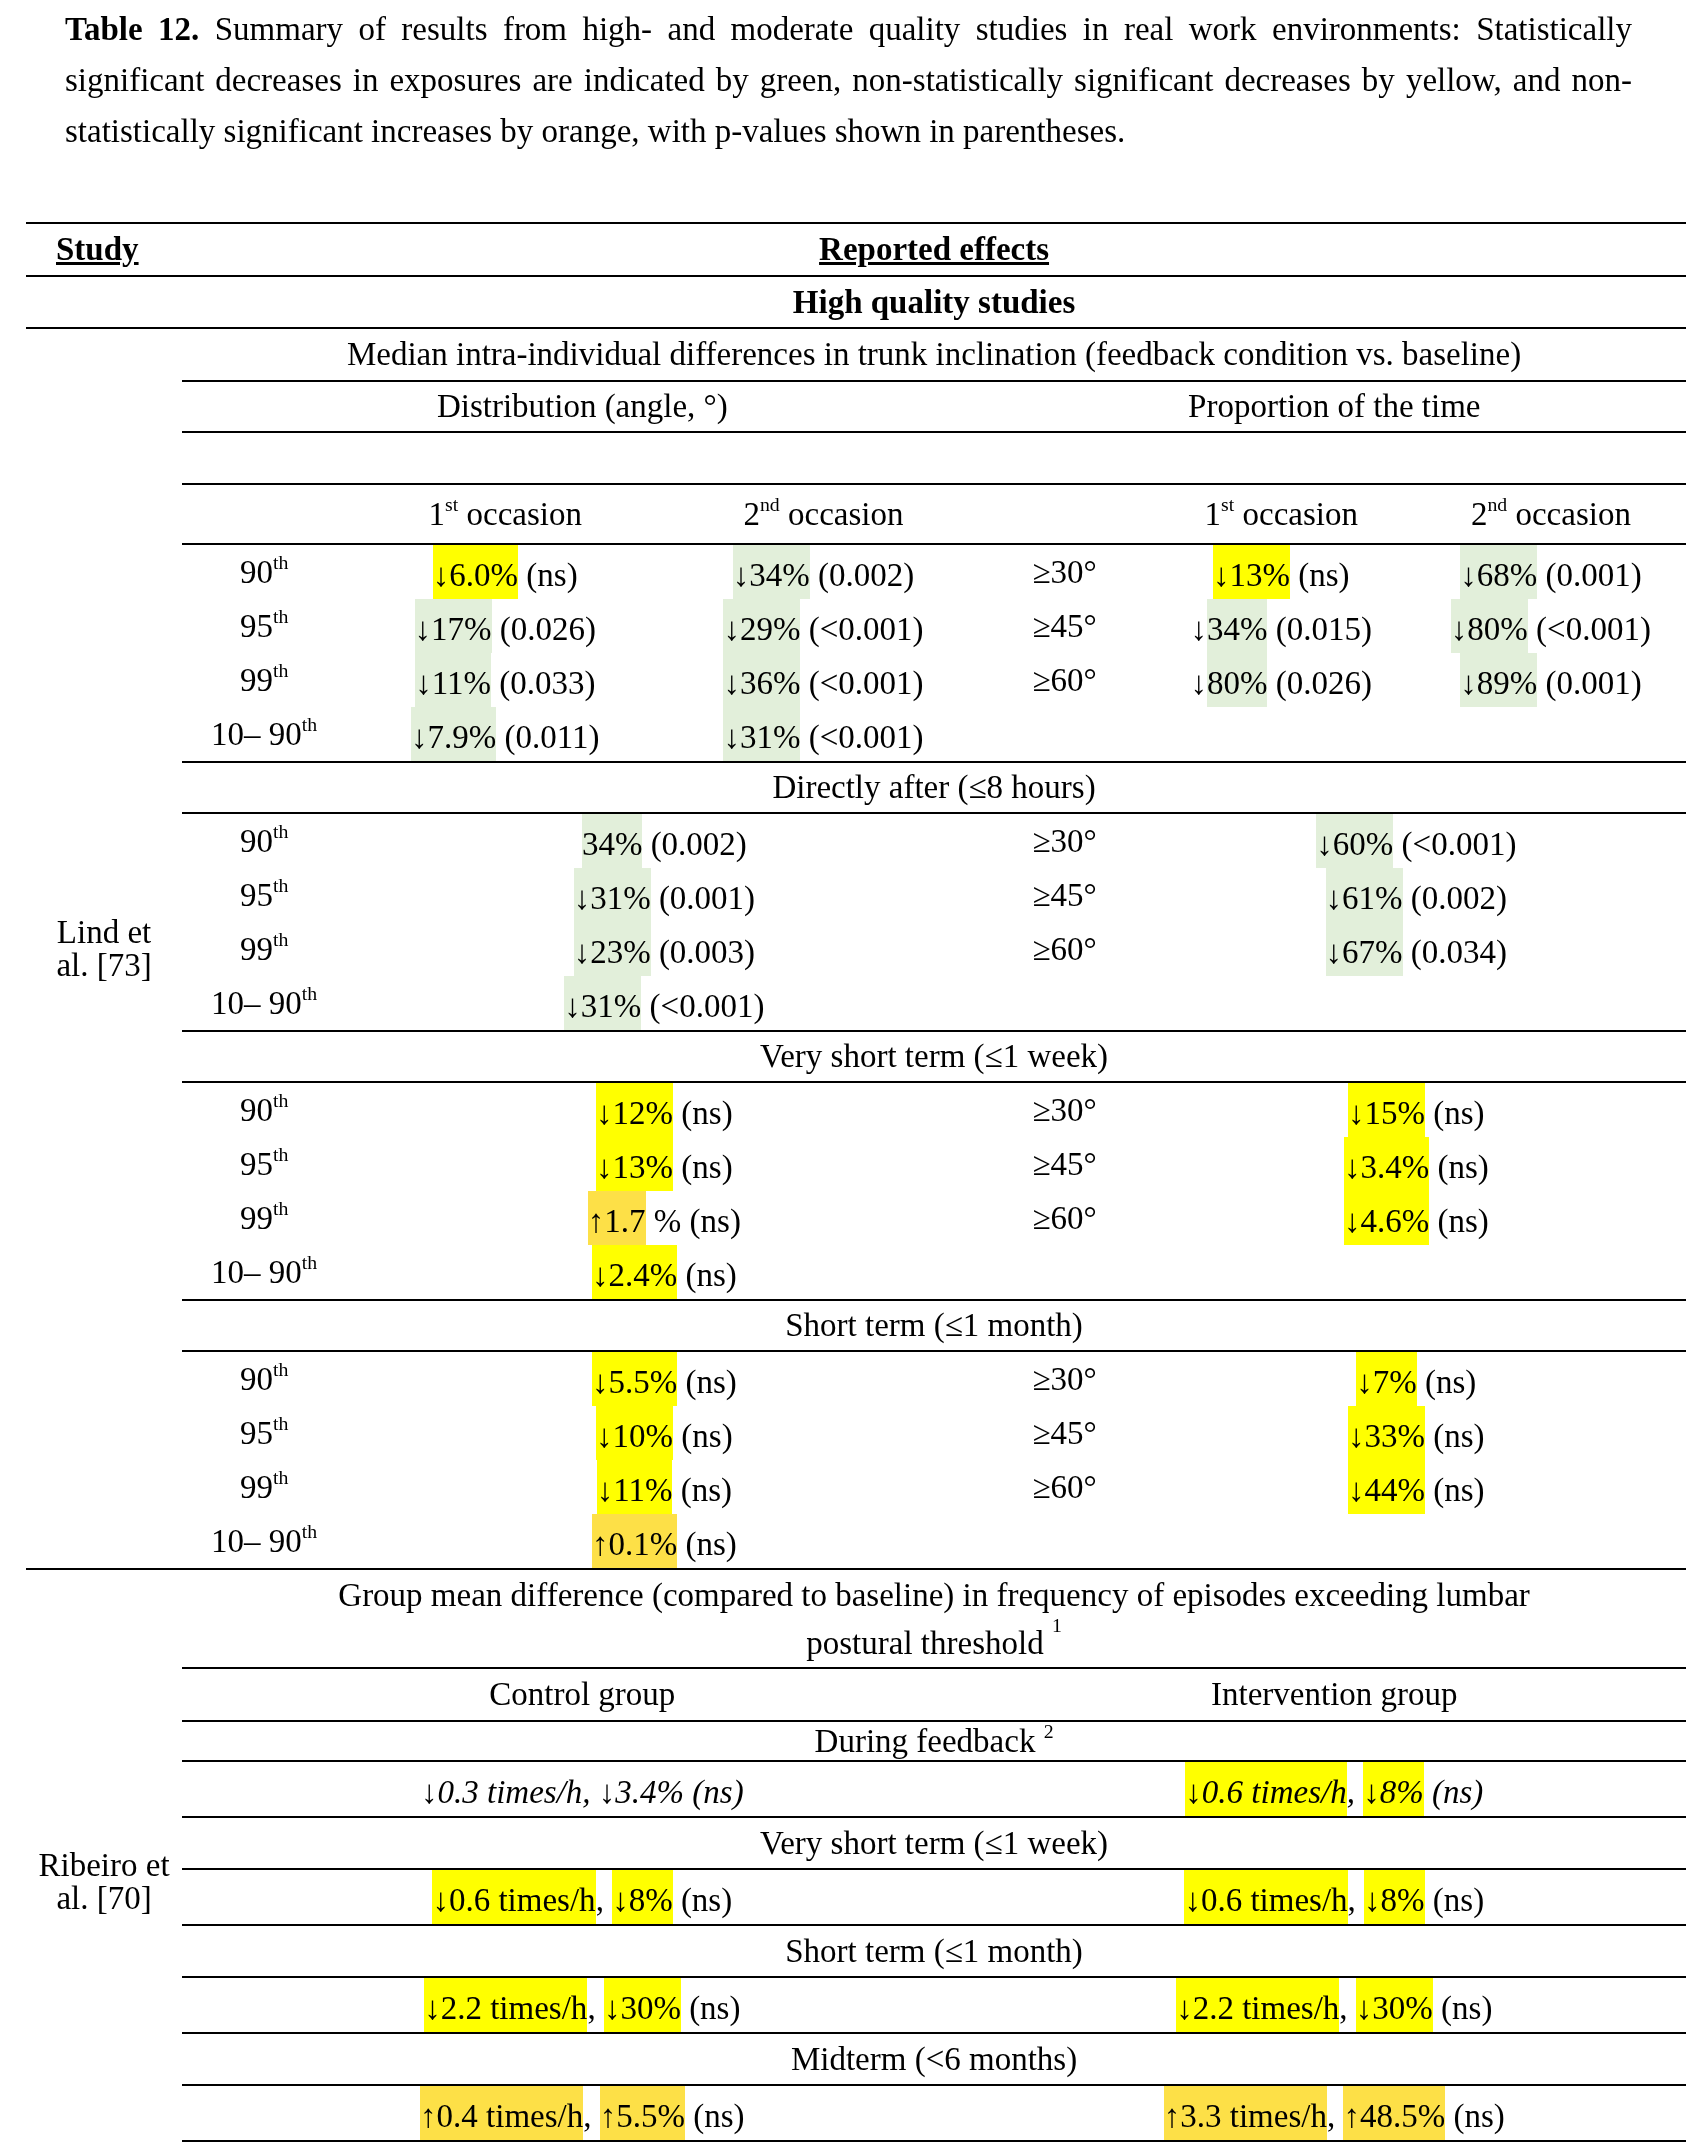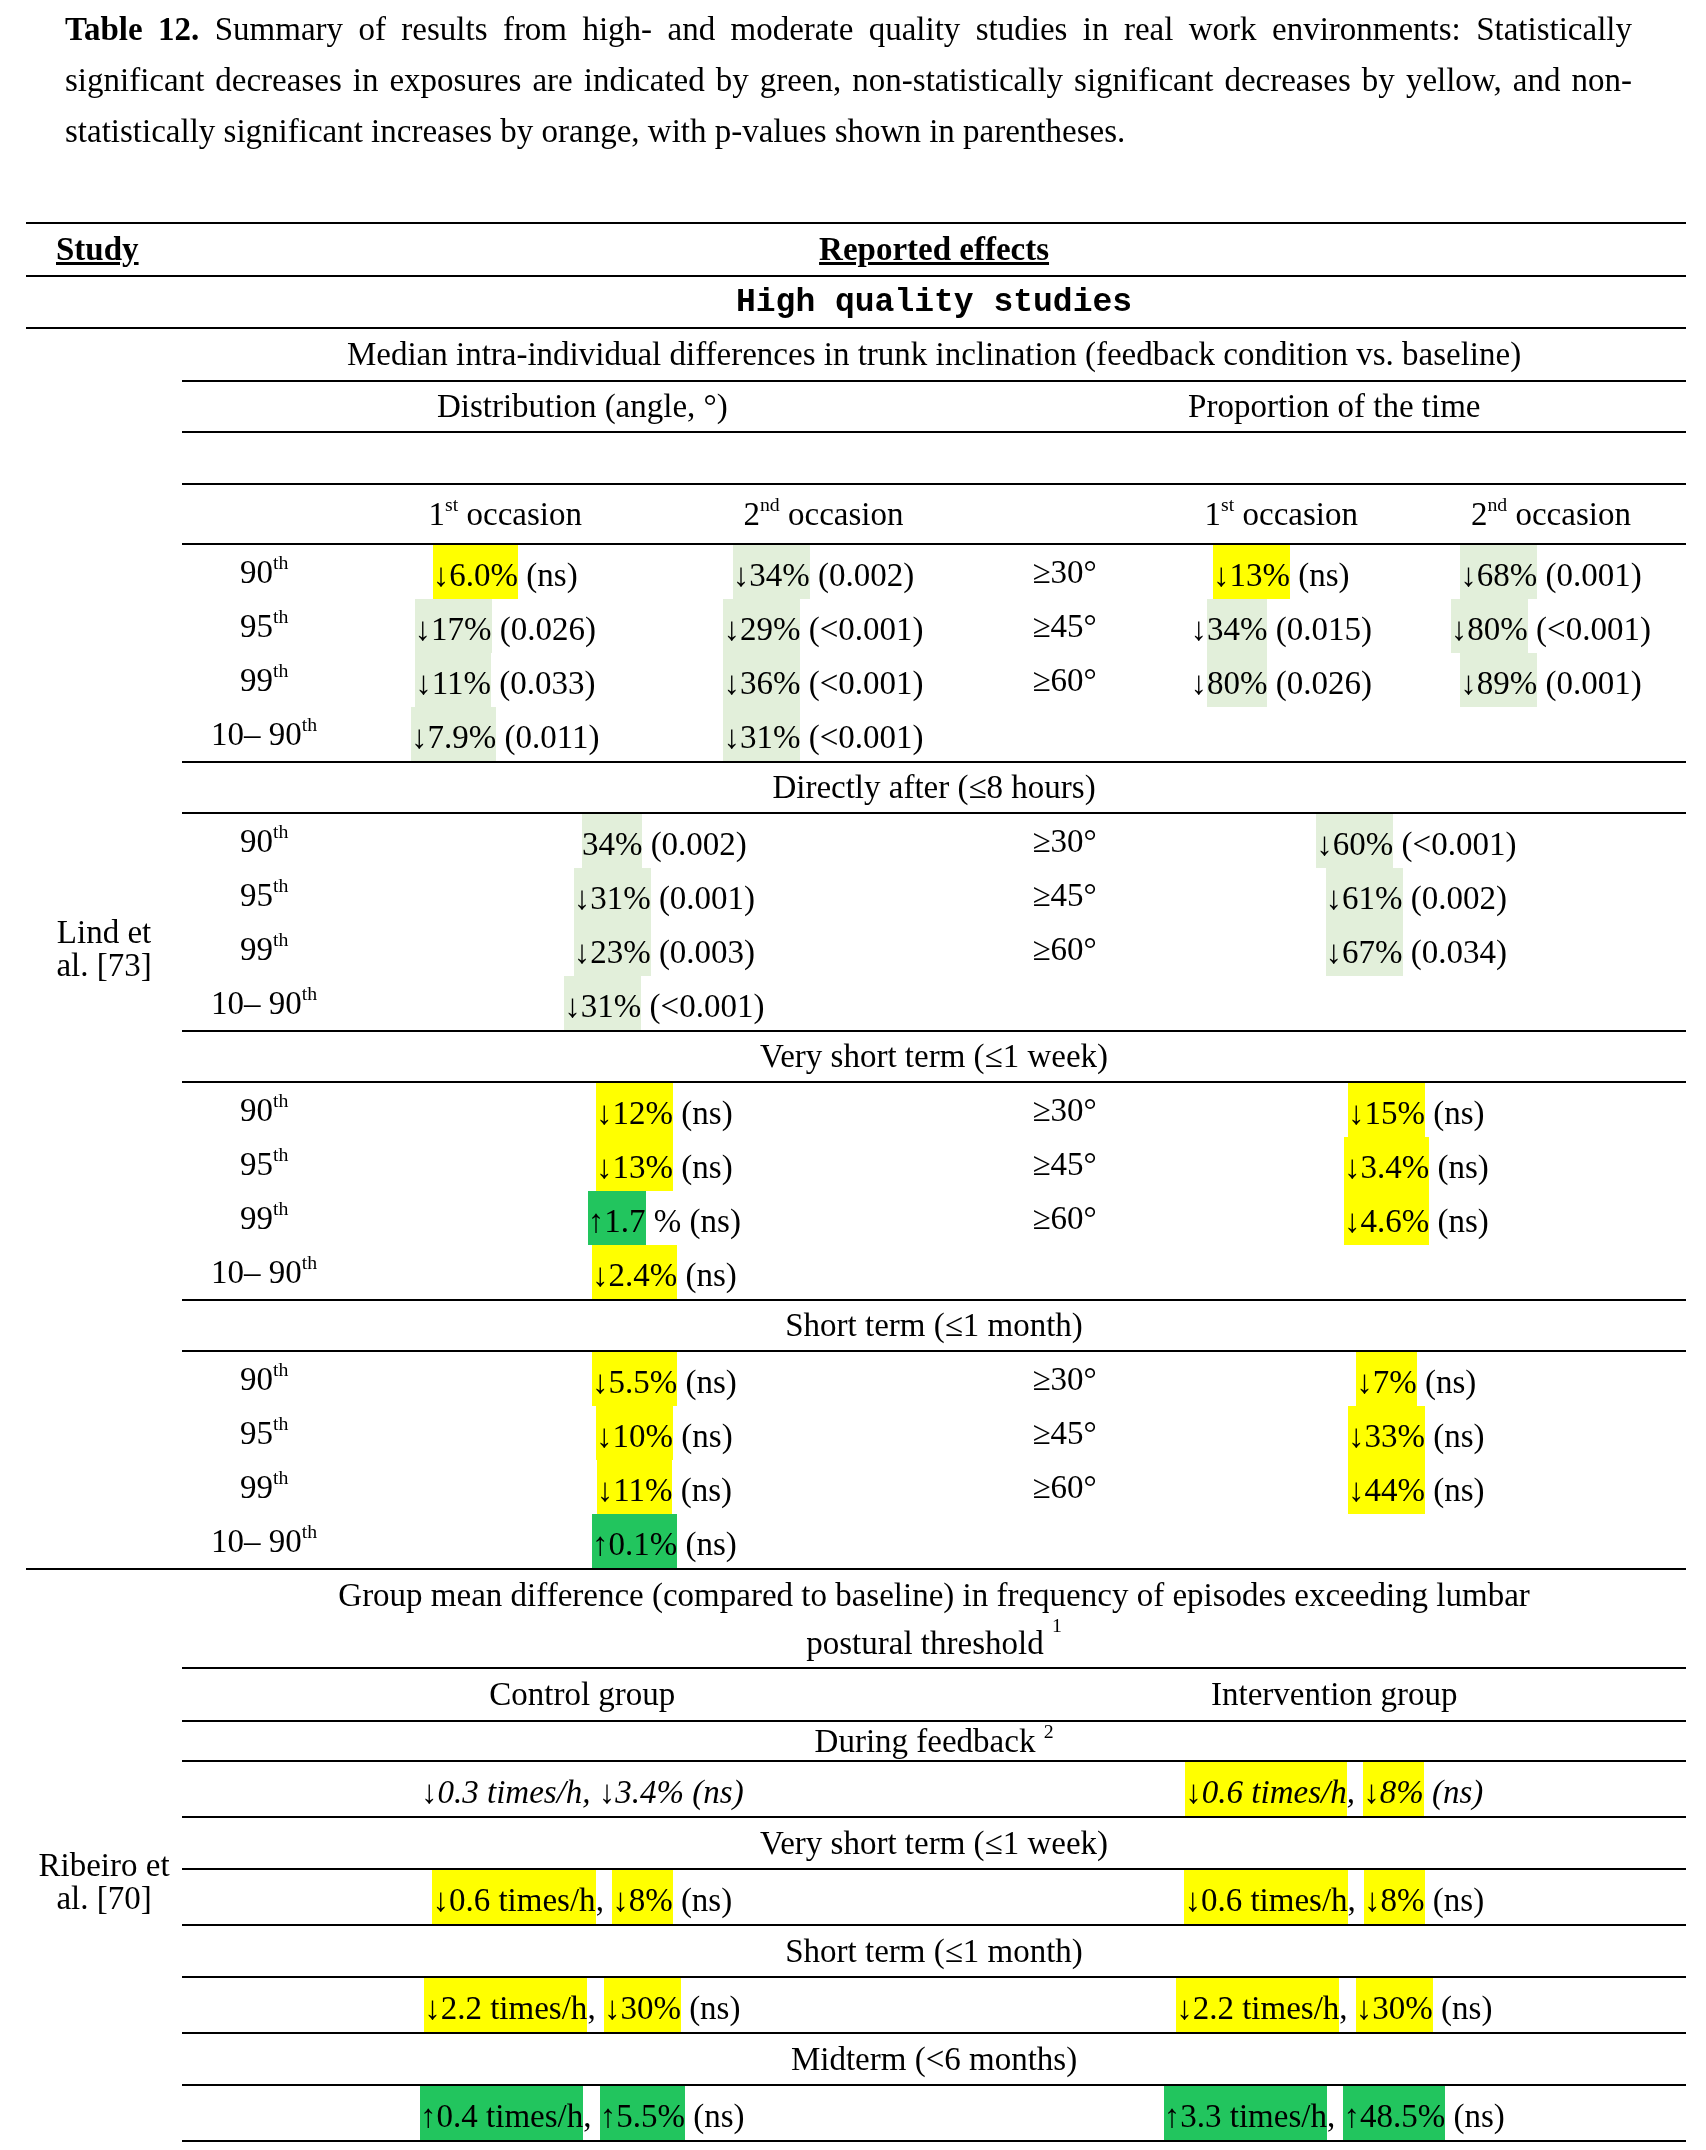--- a/index.html
+++ b/index.html
@@ -44,7 +44,7 @@
         <td class="hdr full-top" style="text-align: left; padding-left: 30px;"><span>Study</span></td>
         <td class="hdr full-top" colspan="6"><span>Reported effects</span></td>
       </tr>
-      <tr class="" style="height: 52px; font-family: Liberation Mono, monospace;">
+      <tr class="" style="height: 52px;">
         <td class="full-top"></td>
         <td class="hdr full-top" colspan="6"><span>High quality studies</span></td>
       </tr>

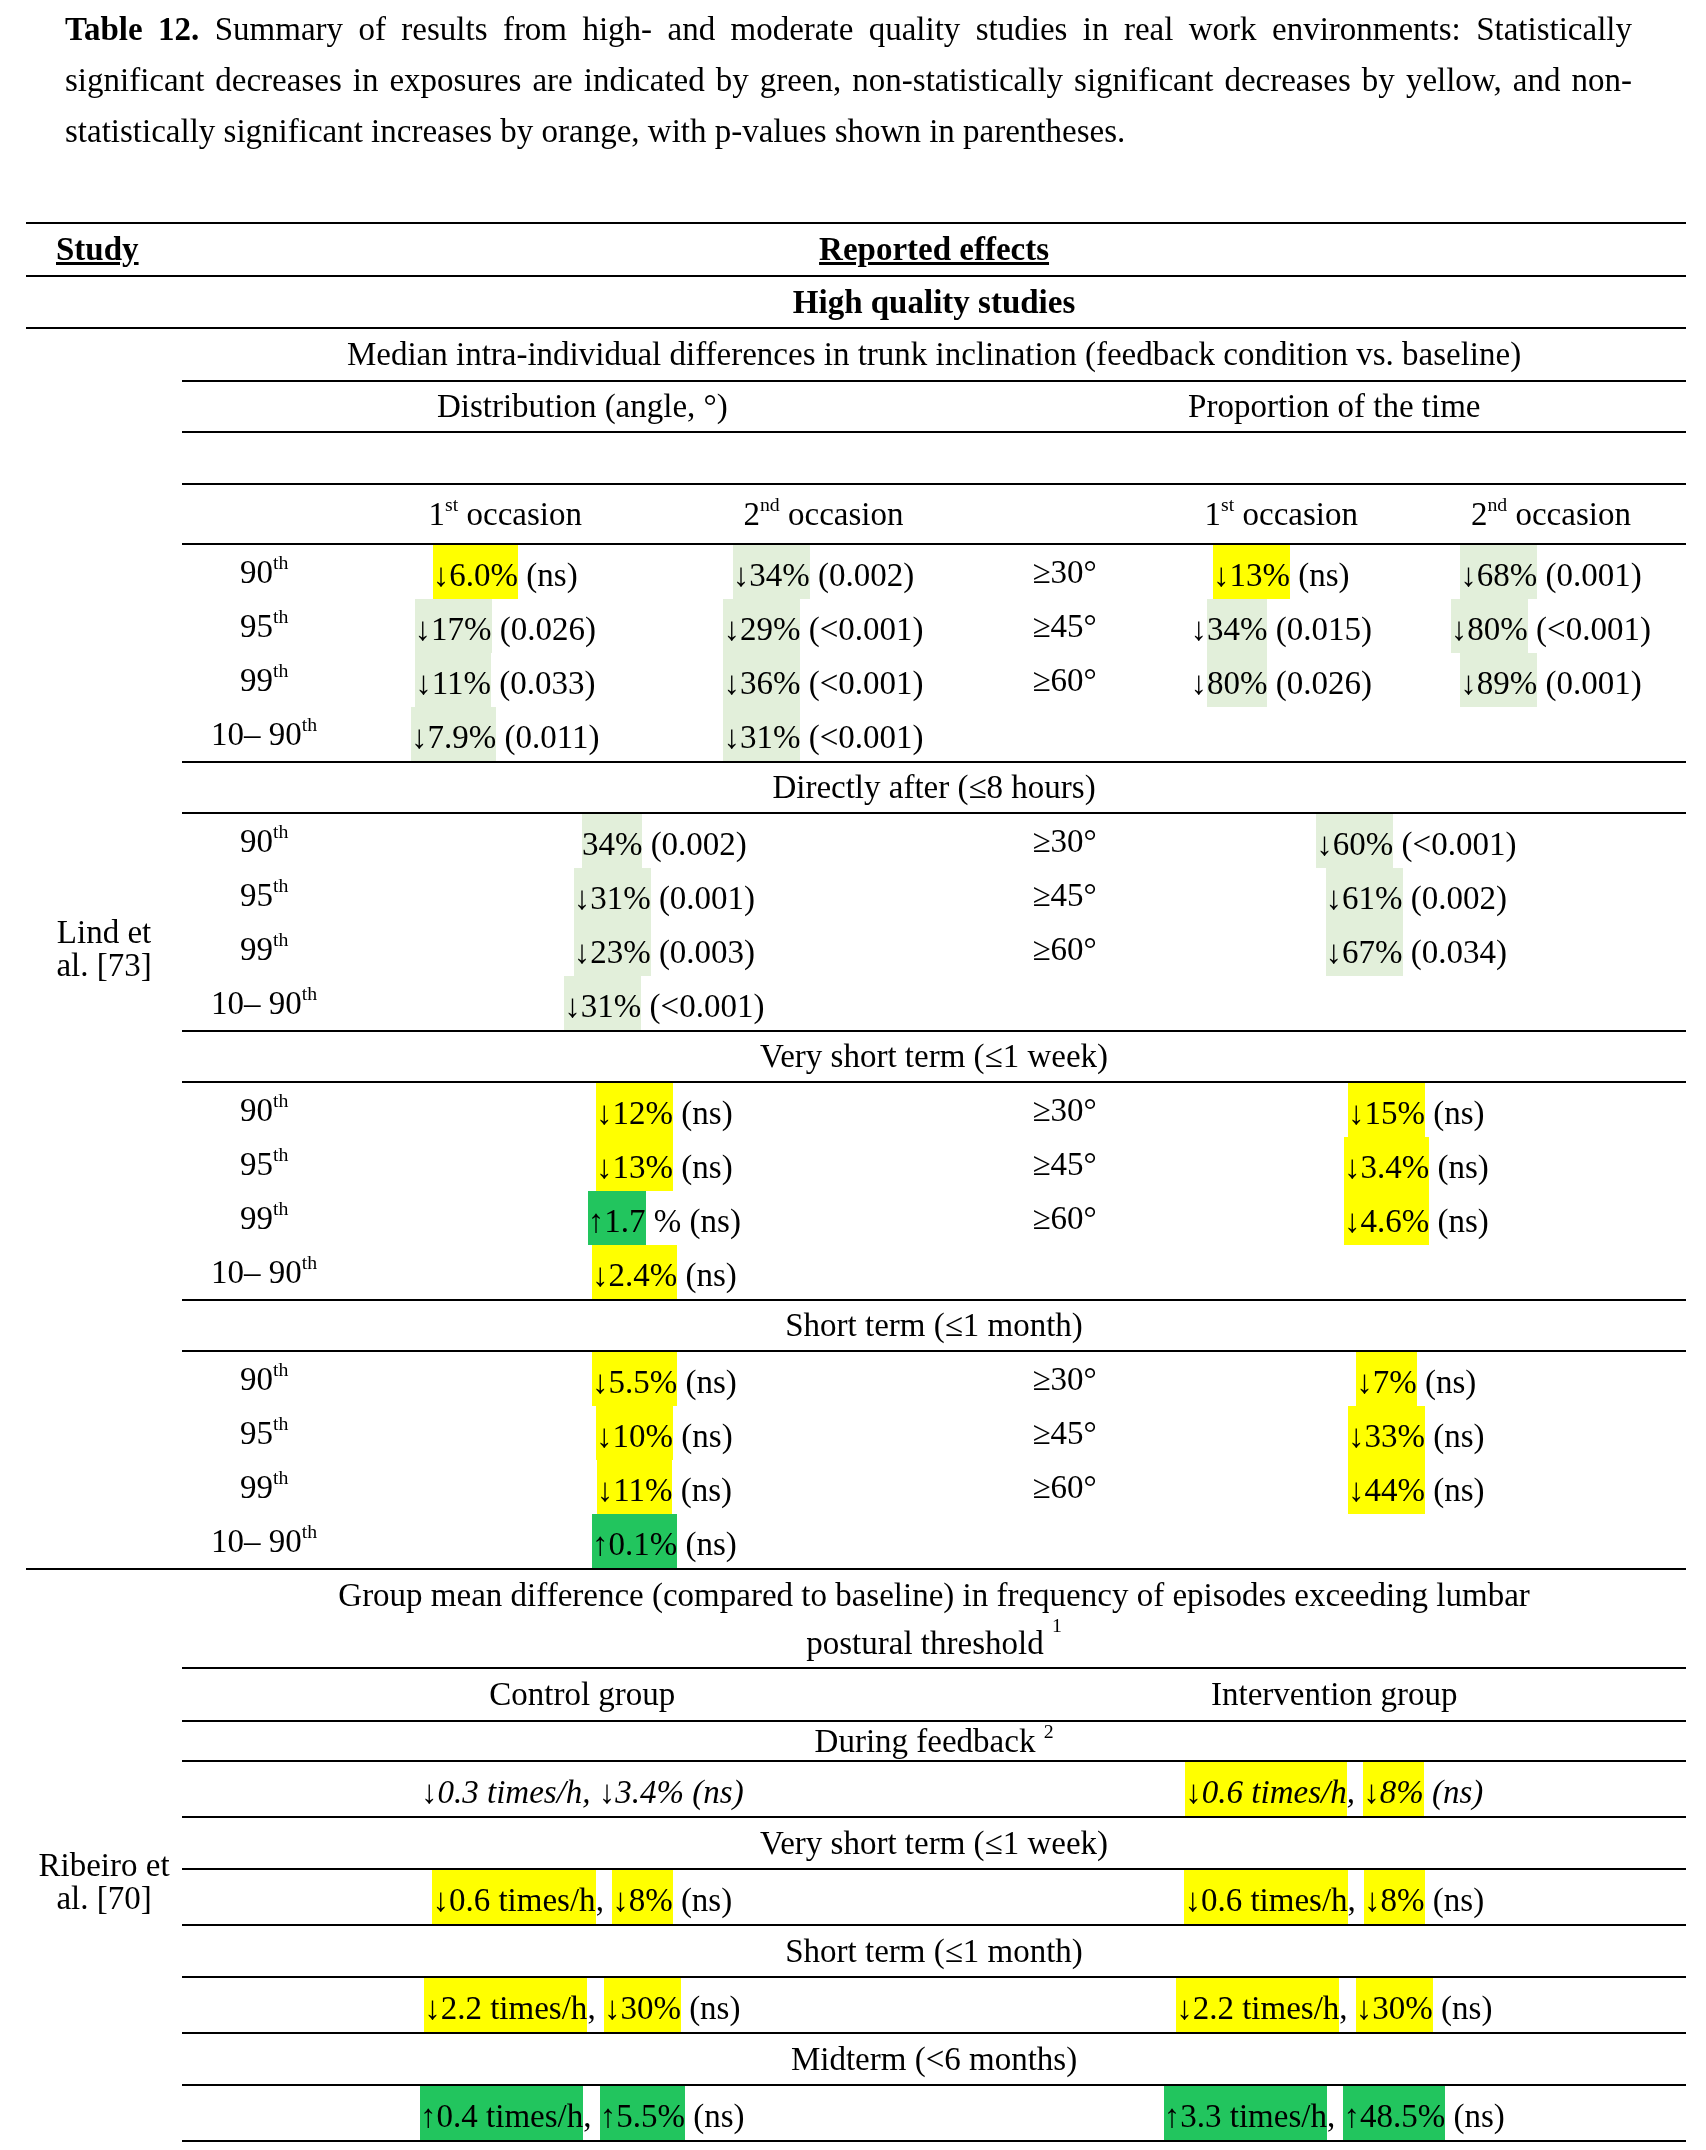--- a/index.html
+++ b/index.html
@@ -20,7 +20,7 @@
   sup { font-size:0.6em; vertical-align:top; position:relative; top:-3px; line-height:1; }
   .hl-green  { background:#E2EFDA; }
   .hl-yellow { background:#FFFF00; }
-  .hl-orange { background:#22c55e; }
+  .hl-orange { background:#fde047; }
   .cellwrap { display:inline-block; }
   .hl { display:inline-block; padding:14px 0 7px 0; }
 </style>

